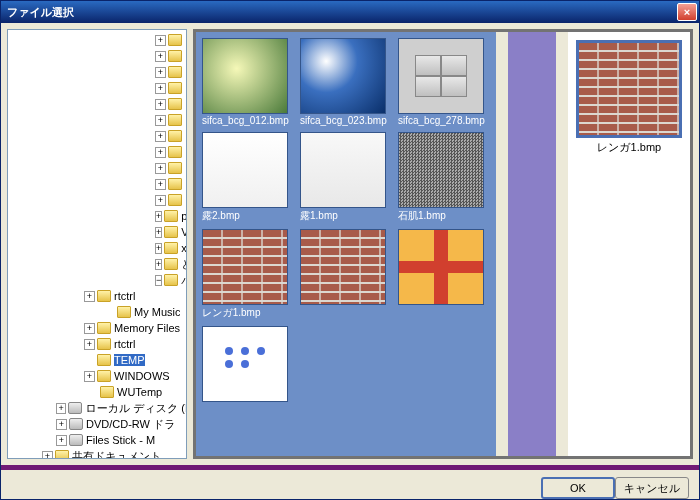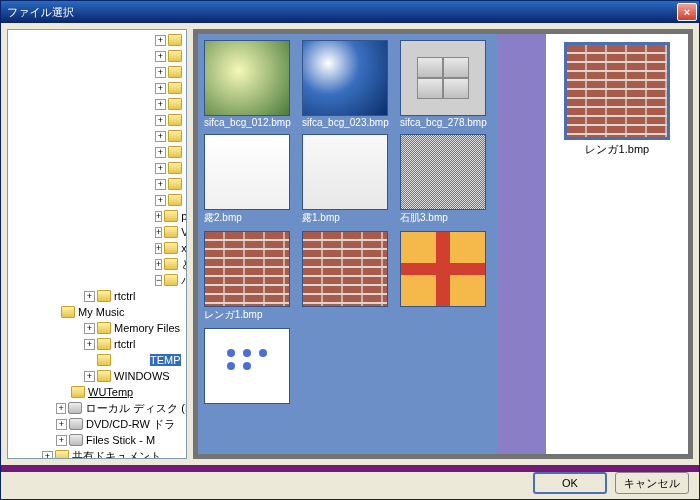--- a/index.html
+++ b/index.html
@@ -6,7 +6,7 @@
 body { background: #fff; }
 .window { width: 700px; height: 500px; background: #ece9d8; border: 1px solid #0a246a; display: flex; flex-direction: column; }
 .titlebar { height: 22px; background: linear-gradient(#2a6ac1, #0a246a); color: #fff; display: flex; align-items: center; padding: 0 2px 0 6px; font-size: 12px; }
-.titlebar .title { flex: 1; }
+.titlebar .title { flex: 1; font-weight: bold; }
 .close-btn { width: 20px; height: 18px; background: linear-gradient(#f5a095, #d13f2e); border: 1px solid #fff; border-radius: 2px; display: flex; align-items: center; justify-content: center; color: #fff; font-weight: bold; cursor: pointer; }
 .body { flex: 1; display: flex; padding: 6px; gap: 6px; overflow: hidden; }
 .tree { width: 180px; background: #fff; border: 1px solid #7f9db9; overflow: hidden; padding: 2px 0; }

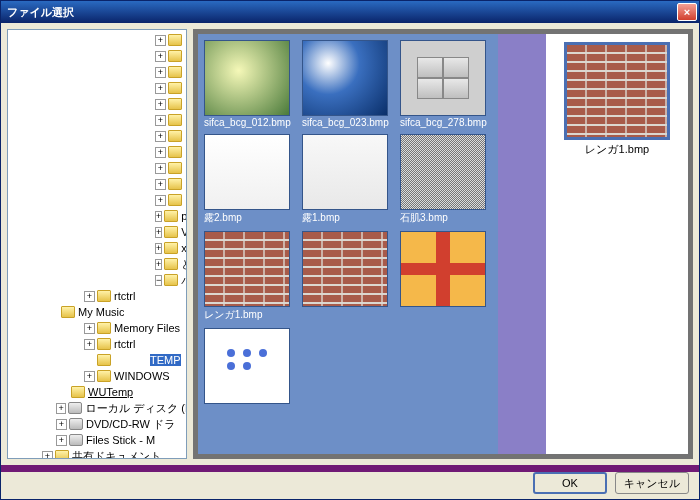--- a/index.html
+++ b/index.html
@@ -17,7 +17,7 @@
 .drive-icon { width: 14px; height: 12px; background: linear-gradient(#eee, #bbb); border: 1px solid #888; border-radius: 2px; margin-right: 3px; flex-shrink: 0; }
 .tree-label { overflow: hidden; text-overflow: clip; }
 .tree-label.sel { background: #316ac5; color: #fff; margin-left: 36px; }
-.middle { flex: 1; display: flex; gap: 0; overflow: hidden; border: 5px solid #737373; }
+.middle { flex: 1; display: flex; gap: 12px; overflow: hidden; border: 3px solid #737373; }
 .thumbs { width: 300px; background: #6d8fc7; overflow: hidden; padding: 6px; display: grid; grid-template-columns: repeat(3, 1fr); gap: 6px; align-content: start; }
 .thumb { display: flex; flex-direction: column; }
 .timg { width: 86px; height: 76px; background: #fff; border: 1px solid #34558a; }

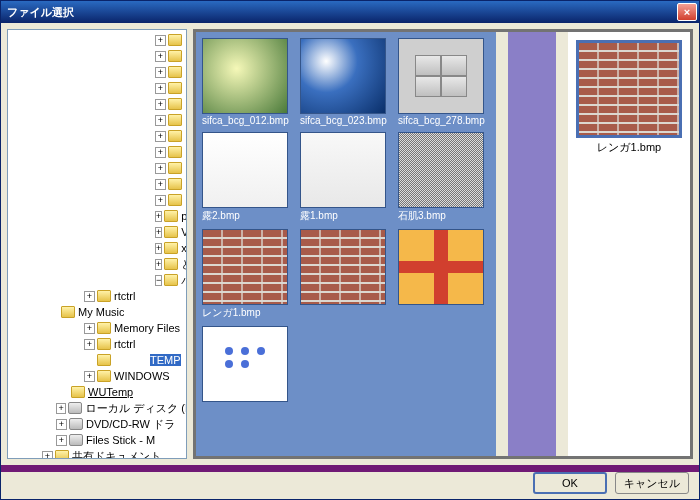--- a/index.html
+++ b/index.html
@@ -217,6 +217,10 @@
             <div class="tlabel">露1.bmp</div>
           </div>
           <div class="thumb">
+            <div class="timg tx-granite"></div>
+            <div class="tlabel">石肌1.bmp</div>
+          </div>
+          <div class="thumb">
             <div class="timg tx-granite3"></div>
             <div class="tlabel">石肌3.bmp</div>
           </div>

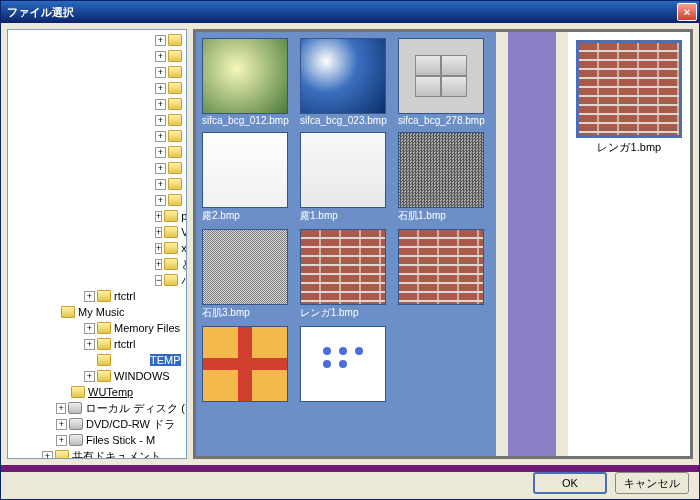--- a/index.html
+++ b/index.html
@@ -138,7 +138,7 @@
           <span class="folder-icon"></span>
           <span class="tree-label">rtctrl</span>
         </div>
-        <div class="tree-item" style="padding-left: 40px;">
+        <div class="tree-item" style="padding-left: 96px;">
           <span class="exp blank"></span>
           <span class="folder-icon"></span>
           <span class="tree-label">My Music</span>

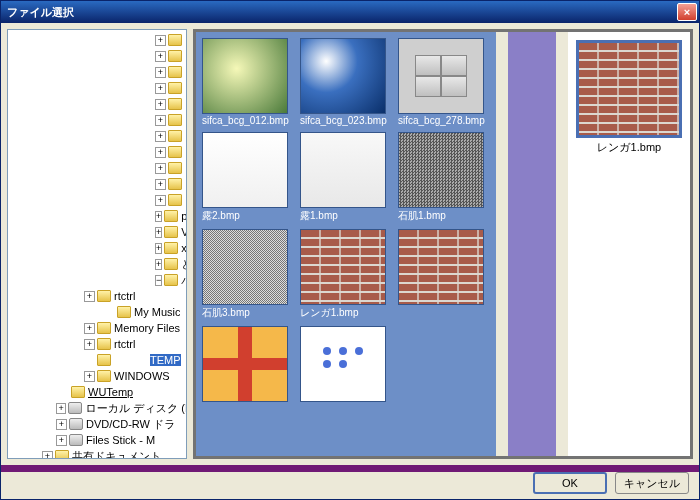--- a/index.html
+++ b/index.html
@@ -221,10 +221,6 @@
             <div class="tlabel">石肌1.bmp</div>
           </div>
           <div class="thumb">
-            <div class="timg tx-granite3"></div>
-            <div class="tlabel">石肌3.bmp</div>
-          </div>
-          <div class="thumb">
             <div class="timg tx-brick"></div>
             <div class="tlabel">レンガ1.bmp</div>
           </div>

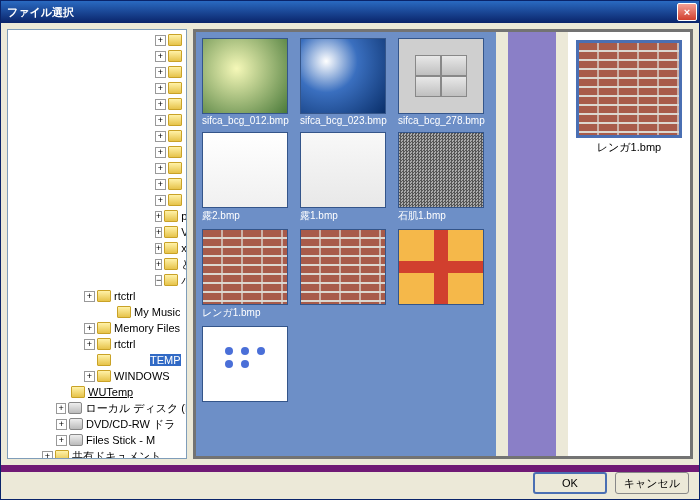--- a/index.html
+++ b/index.html
@@ -16,7 +16,7 @@
 .folder-icon { width: 14px; height: 12px; background: linear-gradient(#fff2a8, #e6c34a); border: 1px solid #c9a227; border-radius: 1px; margin-right: 3px; flex-shrink: 0; }
 .drive-icon { width: 14px; height: 12px; background: linear-gradient(#eee, #bbb); border: 1px solid #888; border-radius: 2px; margin-right: 3px; flex-shrink: 0; }
 .tree-label { overflow: hidden; text-overflow: clip; }
-.tree-label.sel { background: #316ac5; color: #fff; margin-left: 36px; }
+.tree-label.sel { background: #316ac5; color: #fff; }
 .middle { flex: 1; display: flex; gap: 12px; overflow: hidden; border: 3px solid #737373; }
 .thumbs { width: 300px; background: #6d8fc7; overflow: hidden; padding: 6px; display: grid; grid-template-columns: repeat(3, 1fr); gap: 6px; align-content: start; }
 .thumb { display: flex; flex-direction: column; }

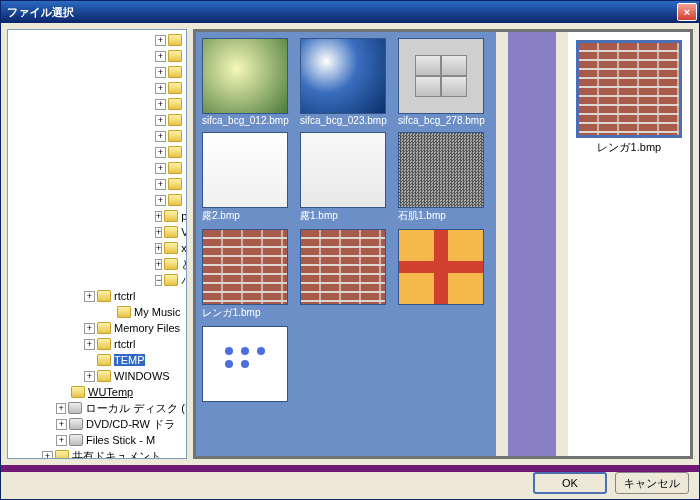--- a/index.html
+++ b/index.html
@@ -163,7 +163,7 @@
           <span class="folder-icon"></span>
           <span class="tree-label">WINDOWS</span>
         </div>
-        <div class="tree-item" style="padding-left: 50px; text-decoration: underline;">
+        <div class="tree-item" style="padding-left: 79px;">
           <span class="exp blank"></span>
           <span class="folder-icon"></span>
           <span class="tree-label">WUTemp</span>

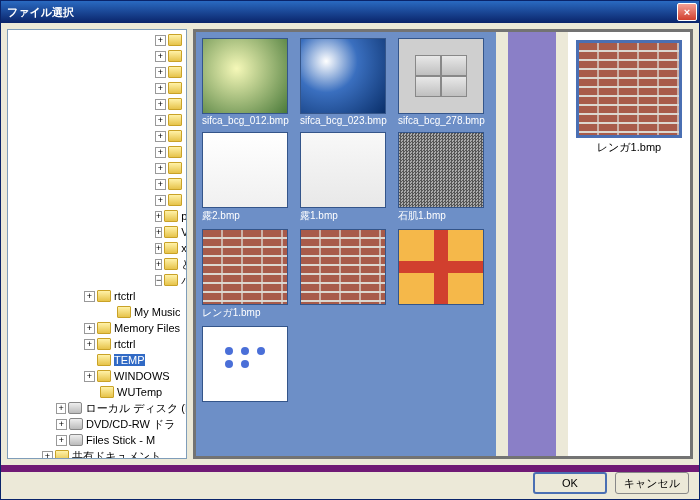--- a/index.html
+++ b/index.html
@@ -26,7 +26,7 @@
 .preview-col { flex: 1; background: #fff; display: flex; flex-direction: column; align-items: center; padding-top: 8px; }
 .preview-box { width: 106px; height: 98px; border: 3px solid #4a6fb3; }
 .preview-name { margin-top: 2px; font-size: 11px; }
-.footer { height: 34px; background: #ece9d8; border-top: 7px solid #701a75; display: flex; justify-content: flex-end; align-items: flex-start; padding-right: 10px; gap: 8px; }
+.footer { height: 34px; background: #ece9d8; border-top: 5px solid #701a75; display: flex; justify-content: flex-end; align-items: flex-end; padding-right: 10px; }
 .btn { width: 74px; height: 22px; background: #ece9d8; border: 1px solid #888; border-radius: 3px; cursor: pointer; font-size: 11px; }
 .btn.default { border: 2px solid #4a6fb3; }
 

